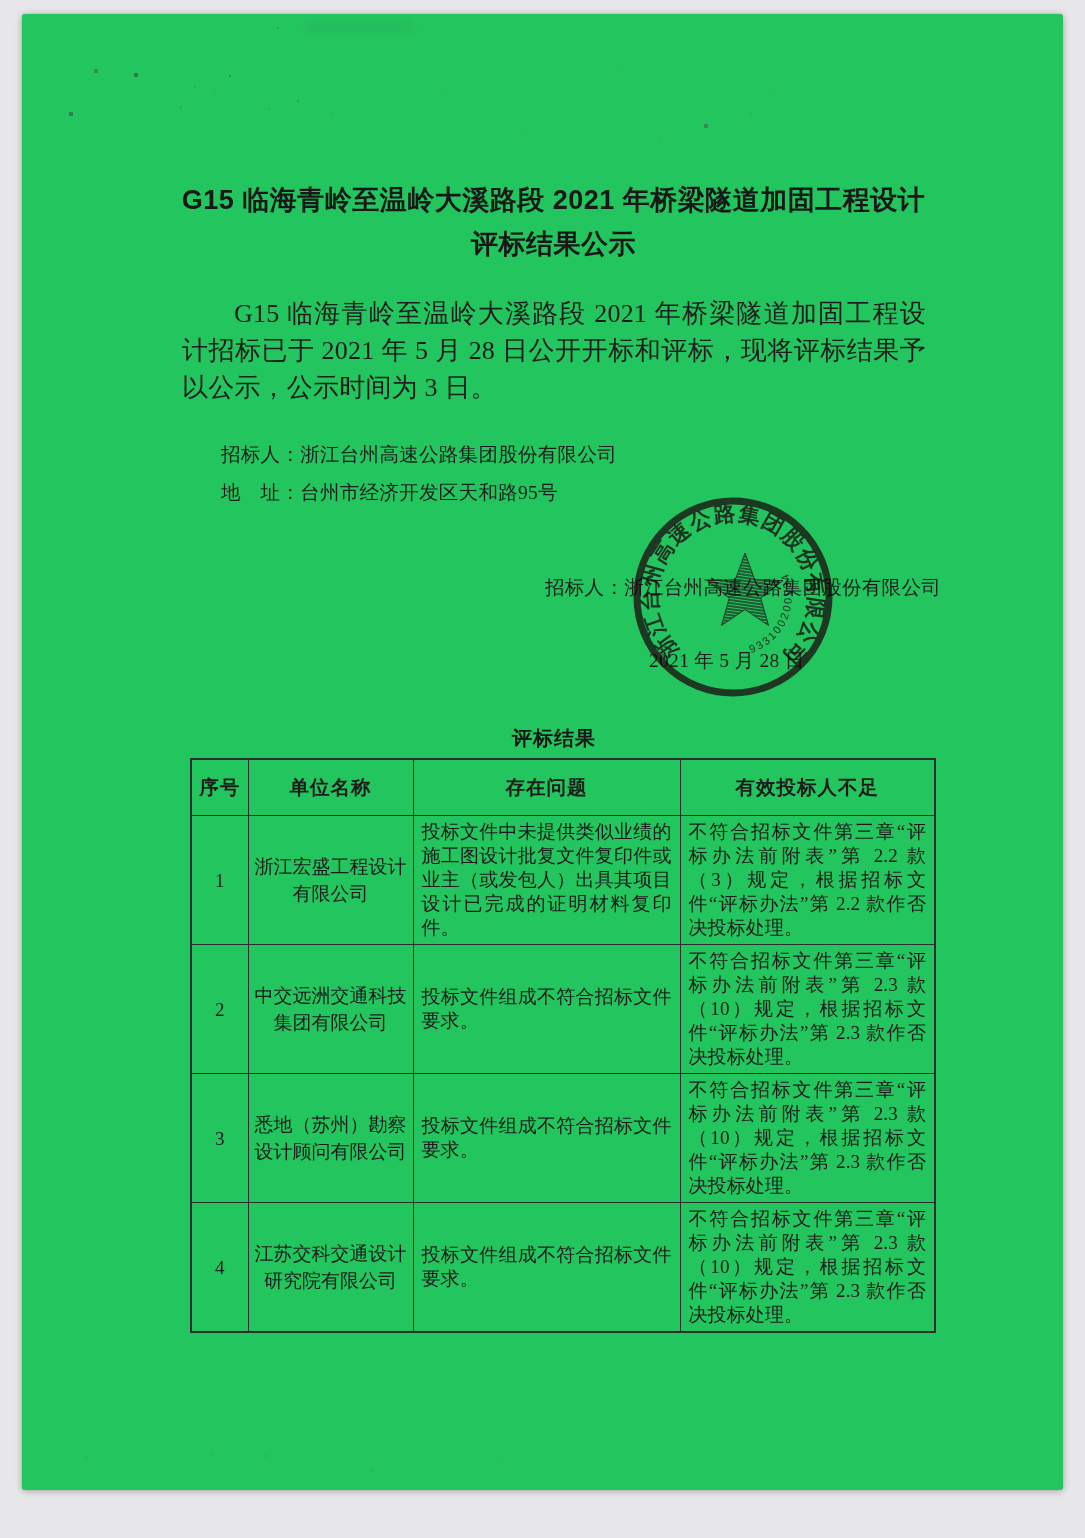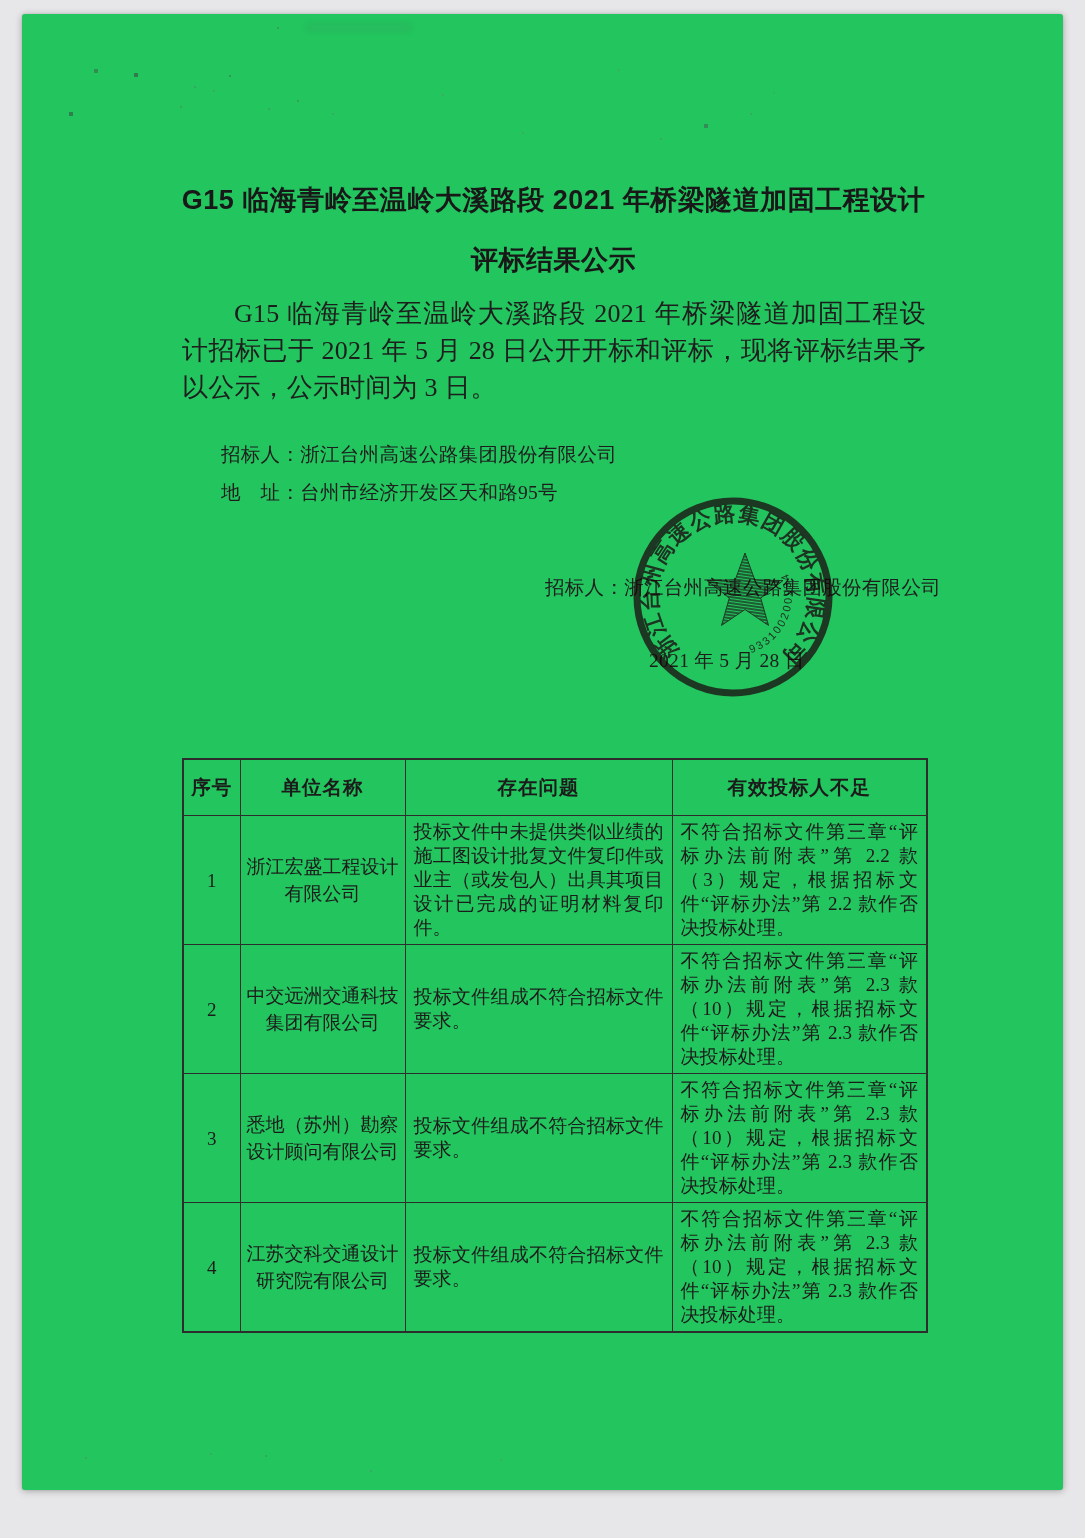--- a/index.html
+++ b/index.html
@@ -42,7 +42,7 @@
     font-weight:700;font-size:27px;color:#181818;letter-spacing:.5px;
   }
   #title1{top:168px;}
-  #title2{top:228px;}
+  #title2{top:212px;}
   .para{
     position:absolute;left:160px;width:744px;
     font-size:26px;line-height:37px;color:#1d1d1d;

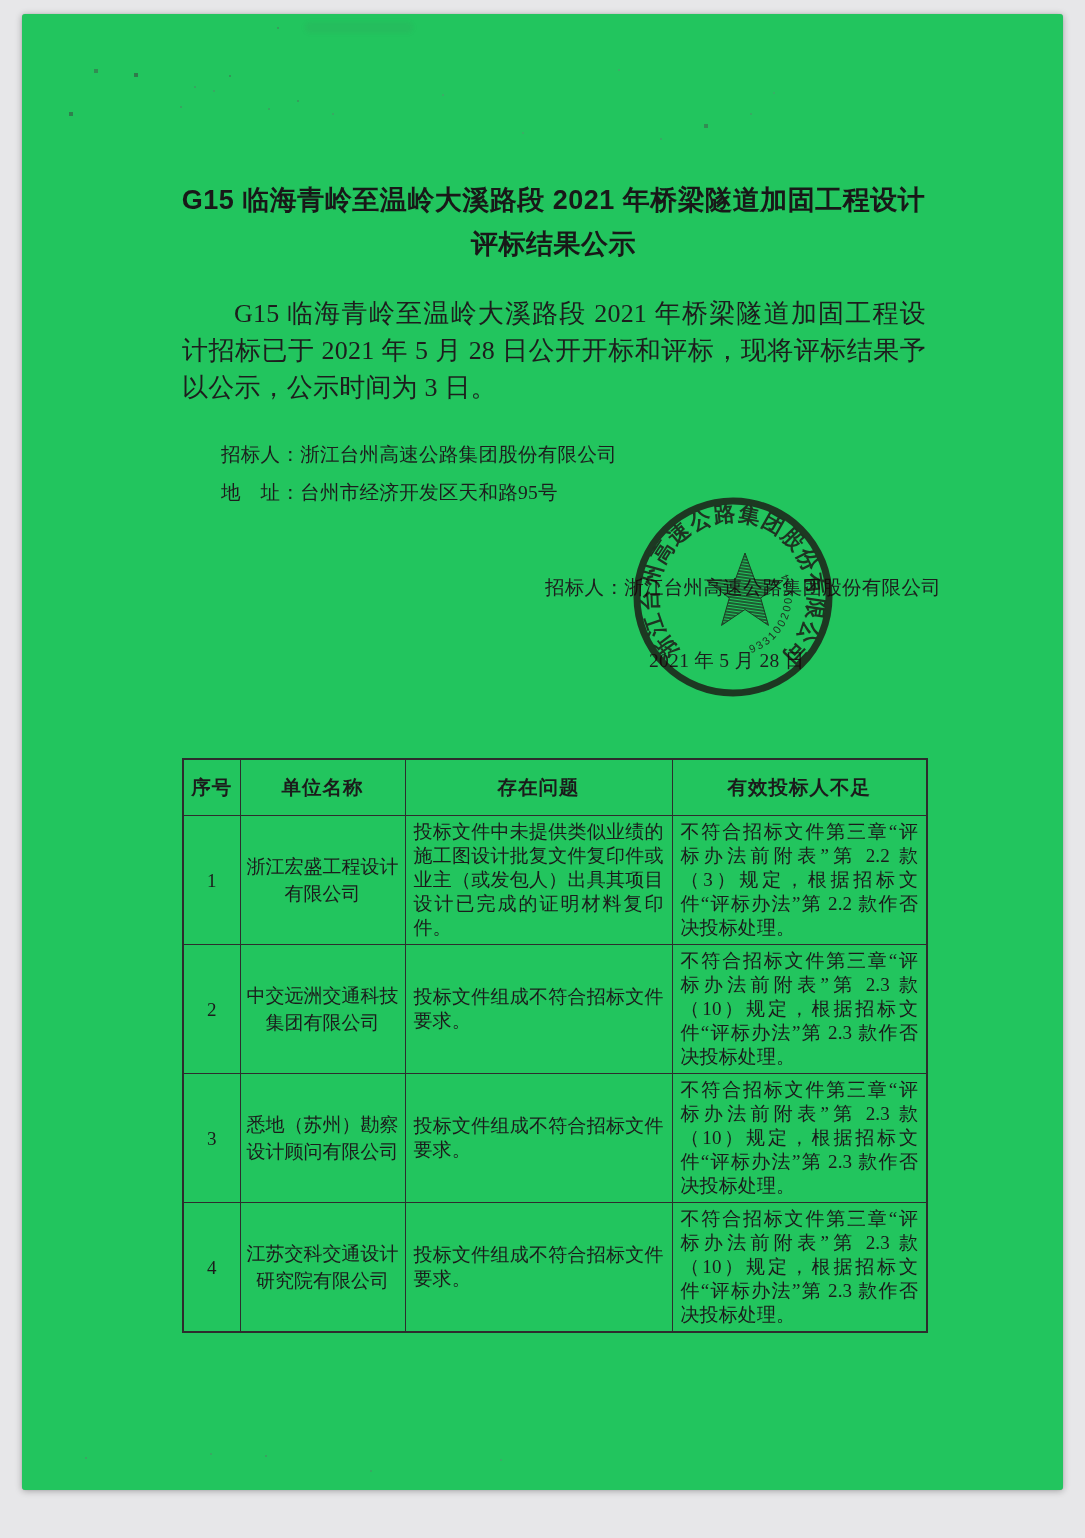--- a/index.html
+++ b/index.html
@@ -123,6 +123,7 @@
     </text>
   </svg>
 
+  <div class="tbl-caption">评标结果</div>
 
   <table class="result">
     <colgroup>

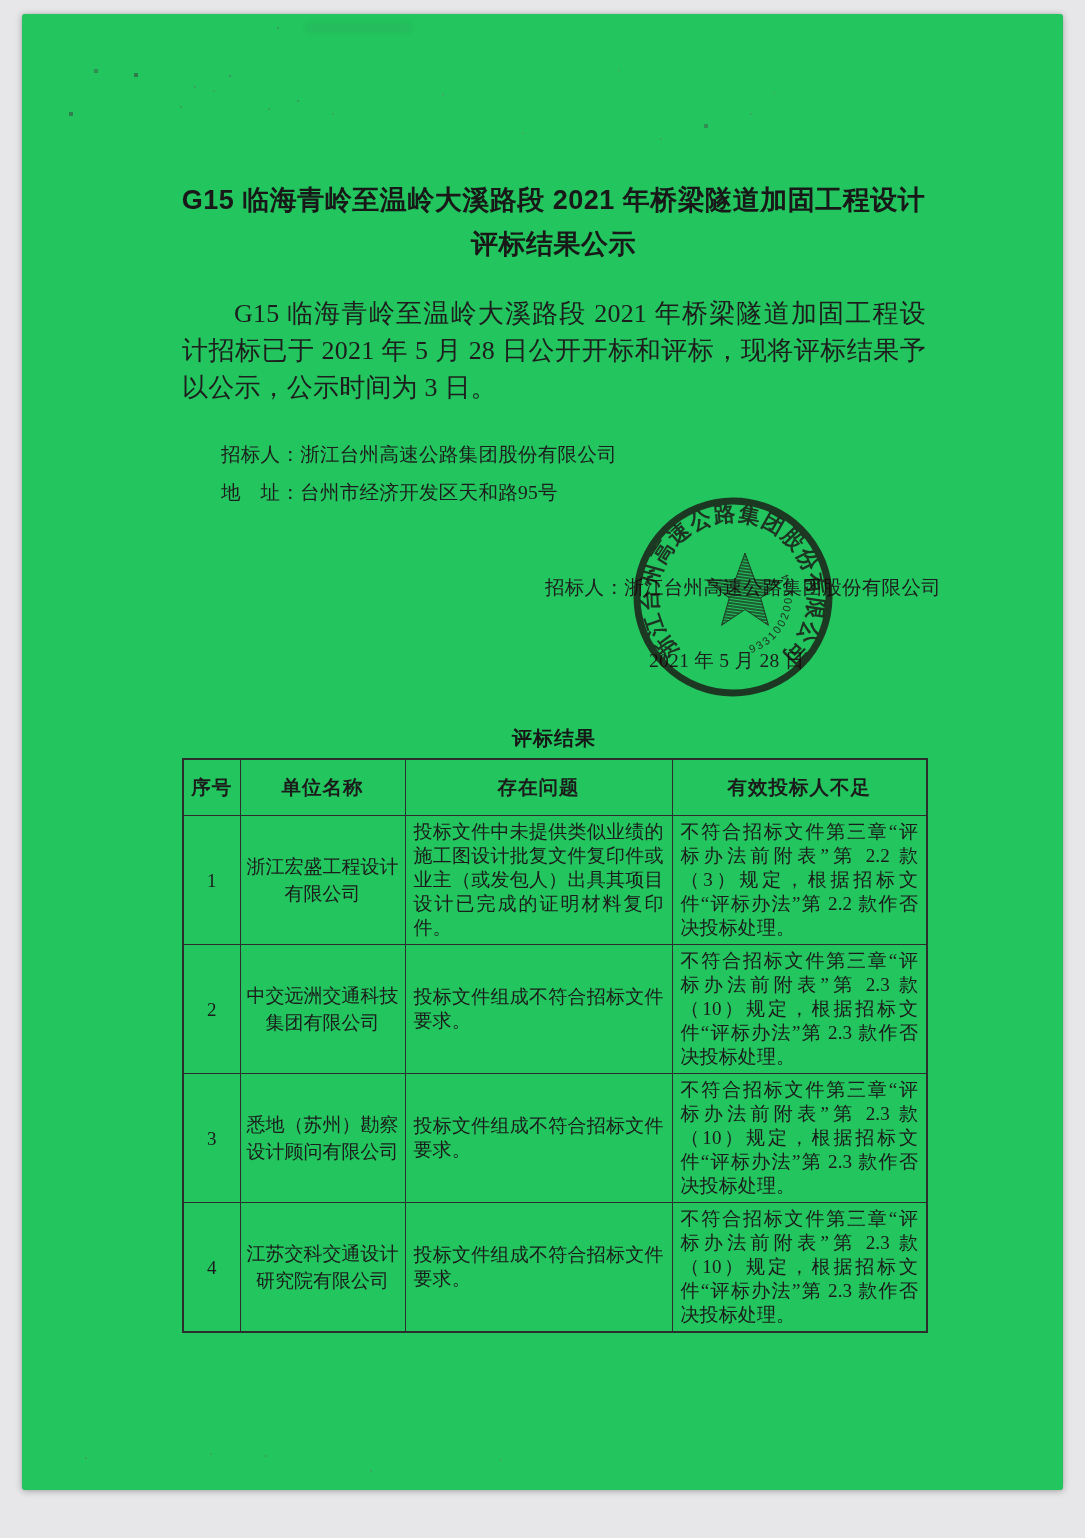--- a/index.html
+++ b/index.html
@@ -71,7 +71,7 @@
     font-weight:700;font-size:20px;color:#161616;letter-spacing:1px;
   }
   table.result{
-    position:absolute;left:160px;top:744px;width:744px;
+    position:absolute;left:168px;top:744px;width:744px;
     border-collapse:collapse;table-layout:fixed;
     font-size:19px;color:#1b1b1b;
     border:2.4px solid #2d2d2d;

